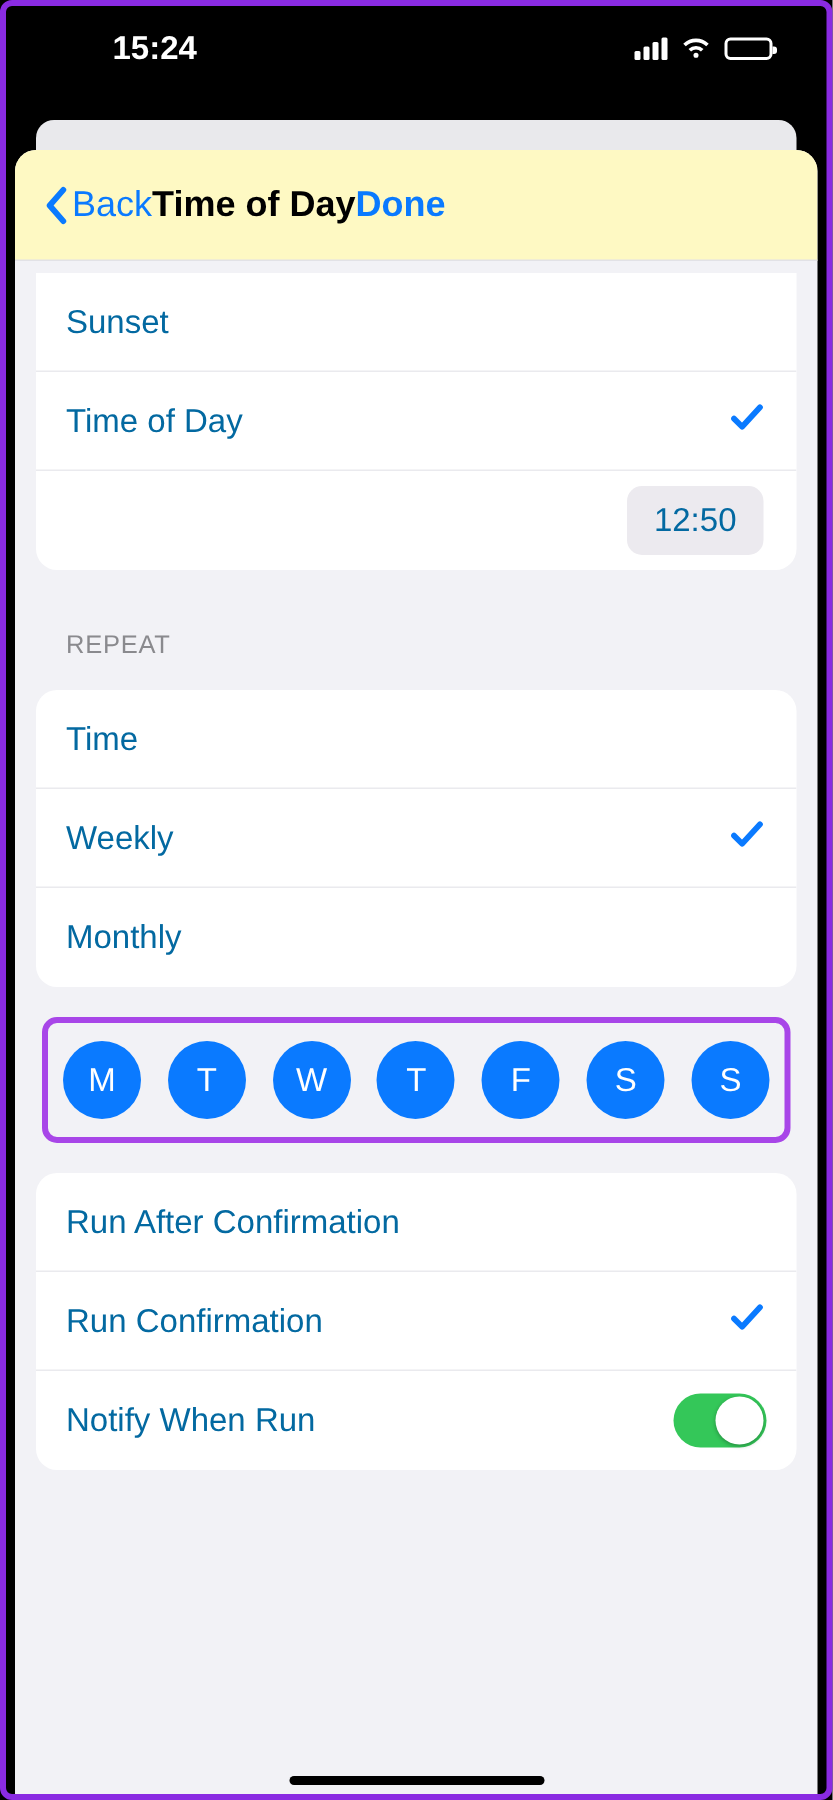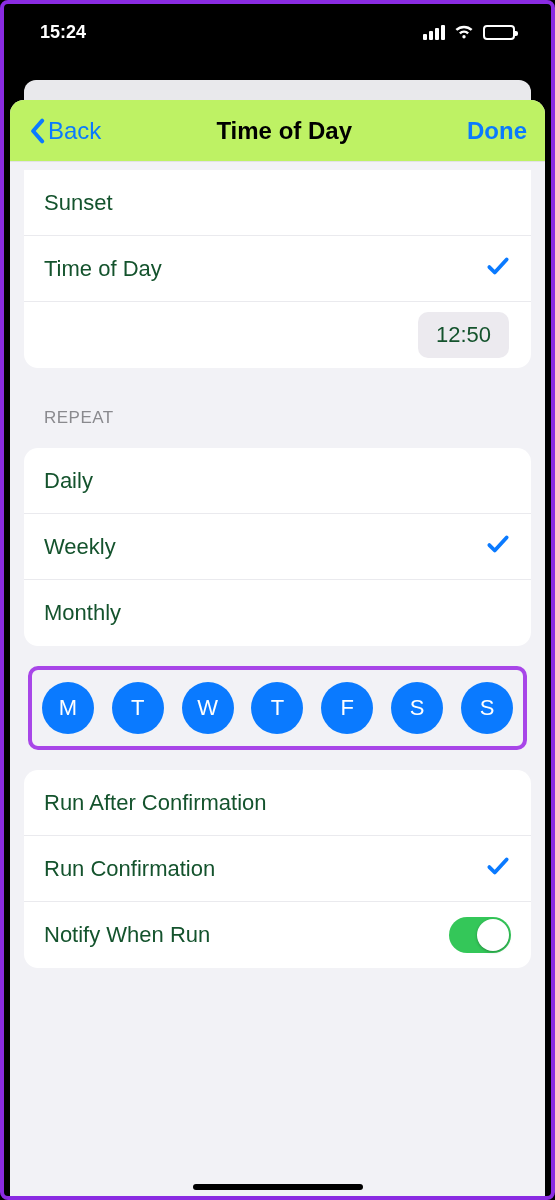--- a/index.html
+++ b/index.html
@@ -20,8 +20,9 @@
       align-items: center;
       padding: 0 36px;
       color: #fff;
-      font-size: 18px;
+      font-size: 22px;
       font-weight: 600;
+      margin-left: 35px;
     }
     .status-icons { display: flex; gap: 8px; align-items: center; }
     .signal { display: flex; align-items: flex-end; gap: 2px; }

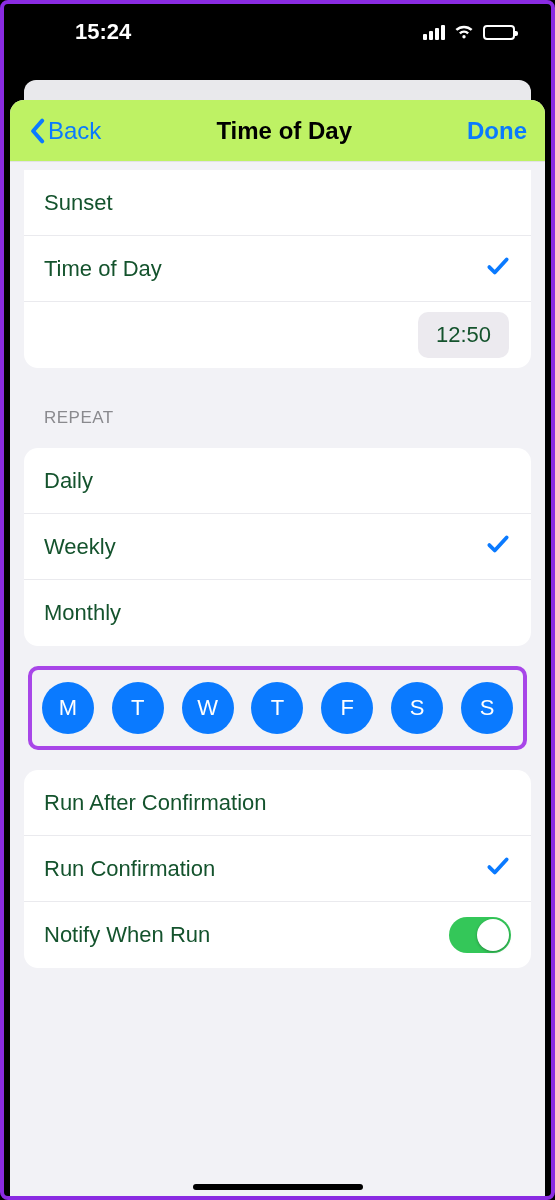--- a/index.html
+++ b/index.html
@@ -51,13 +51,12 @@
     }
     
     .navbar {
-      height: 62px;
+      height: 74px;
       display: flex;
       align-items: center;
-      justify-content: space-between;
       padding: 0 18px;
       border-bottom: 1px solid #e2e2e6;
-      background: #bef264;
+      background: #fef9c3;
     }
     .back-btn { display: flex; align-items: center; gap: 2px; color: #0a7aff; font-size: 24px; }
     .back-btn svg { width: 18px; height: 26px; }

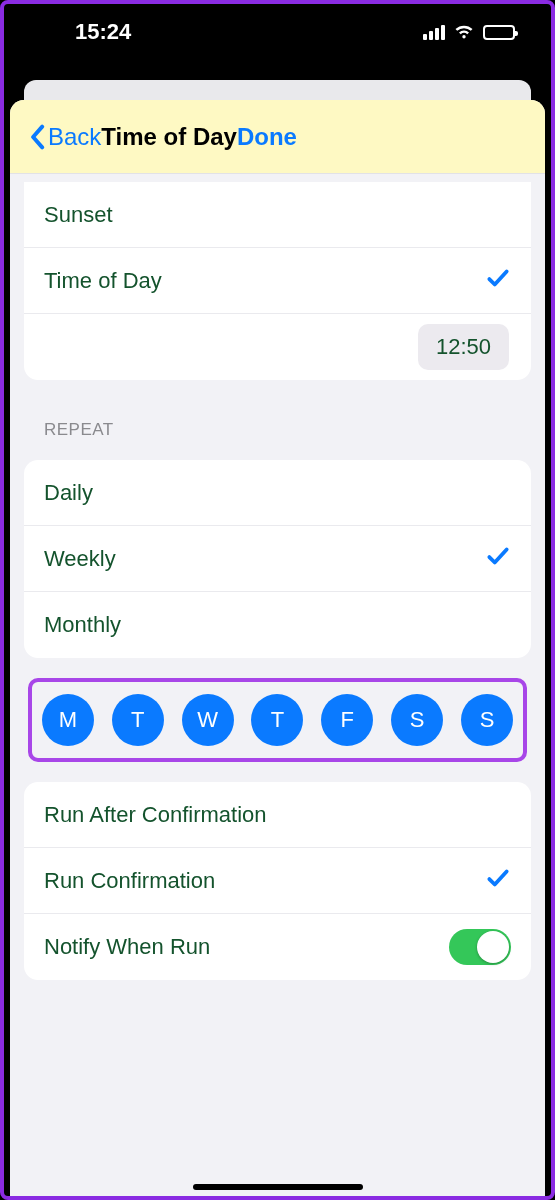--- a/index.html
+++ b/index.html
@@ -69,7 +69,7 @@
     .row {
       display: flex; align-items: center; justify-content: space-between;
       min-height: 66px; padding: 0 20px; border-bottom: 1px solid #eaeaee;
-      font-size: 22px; color: #14532d;
+      font-size: 22px; color: #0369a1;
     }
     .row:last-child { border-bottom: none; }
     .chk svg { width: 26px; height: 26px; }

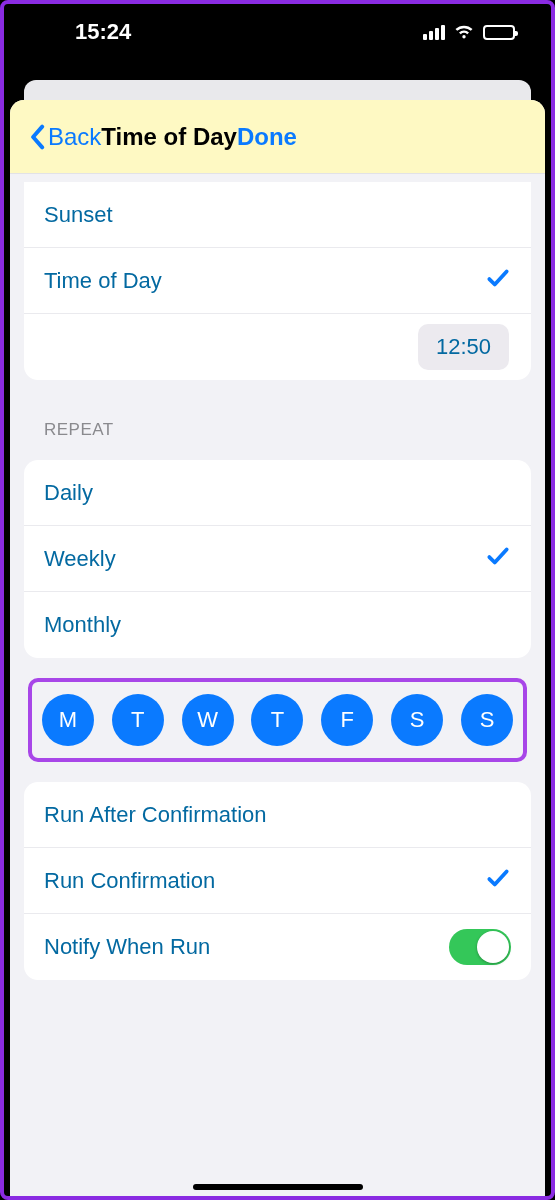--- a/index.html
+++ b/index.html
@@ -147,7 +147,7 @@
 
     <div class="group">
       <div class="row">
-        <span>Daily</span>
+        <span>Time</span>
       </div>
       <div class="row">
         <span>Weekly</span>

